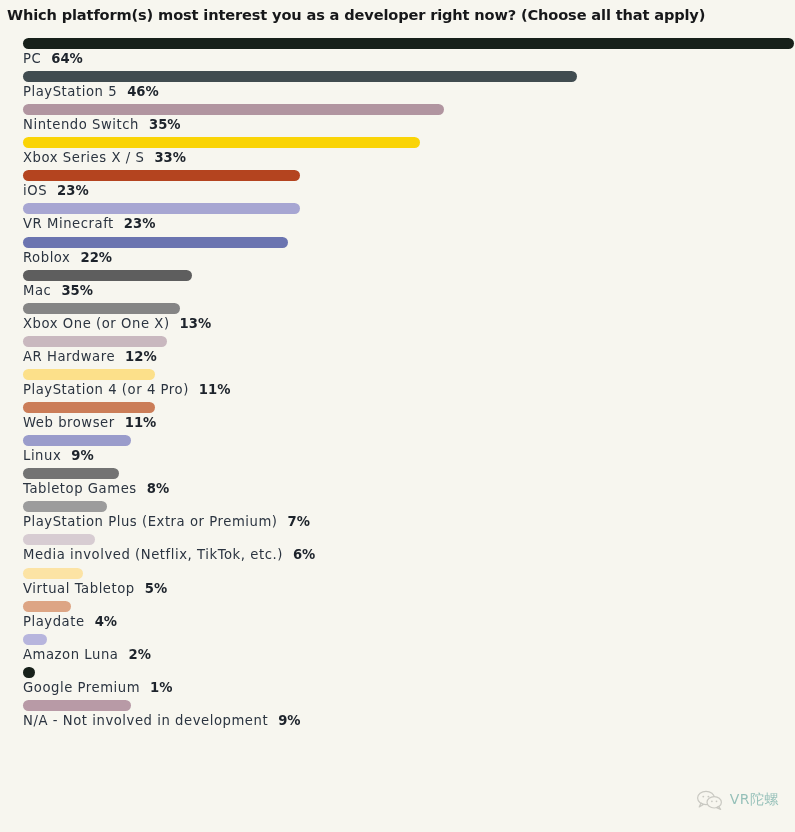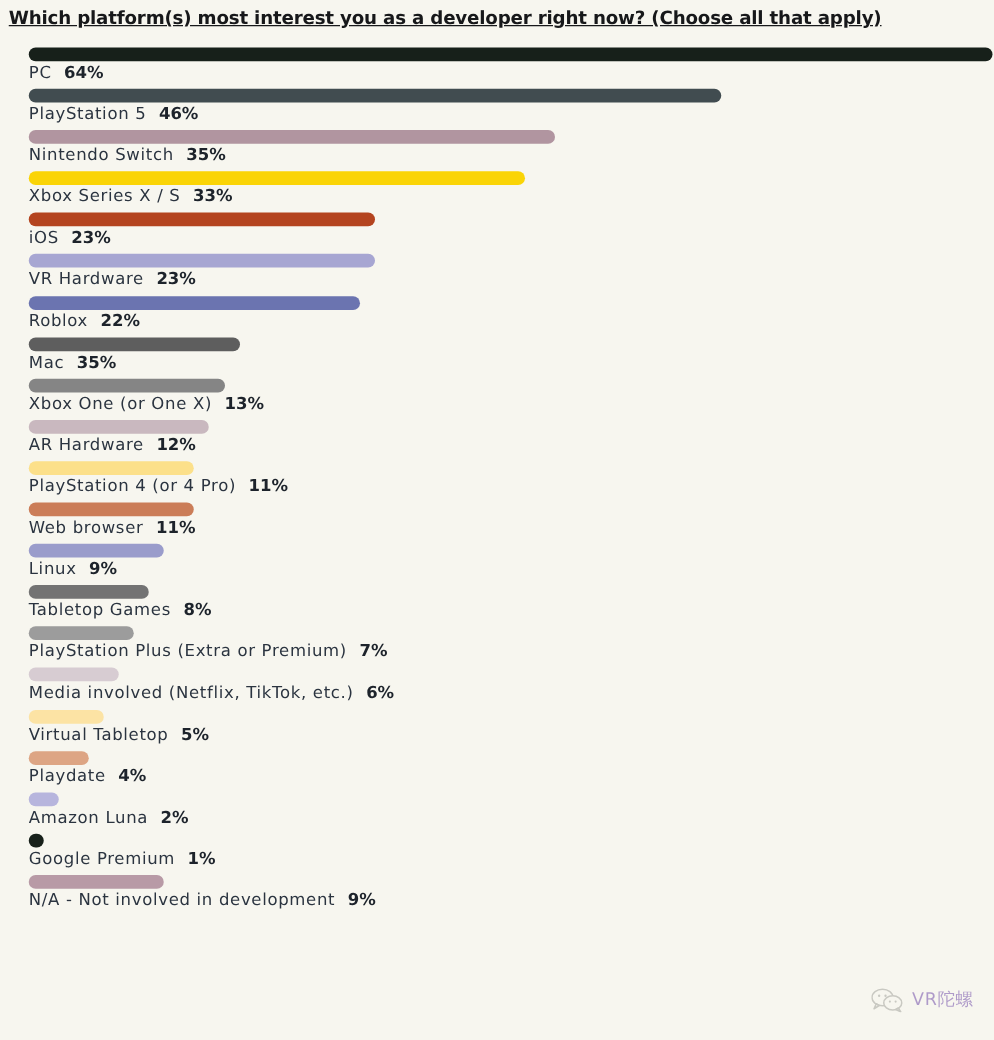--- a/index.html
+++ b/index.html
@@ -37,7 +37,6 @@
     letter-spacing: -0.15px;
     color: #17181a;
     white-space: nowrap;
-    text-decoration: underline;
   }
 
   

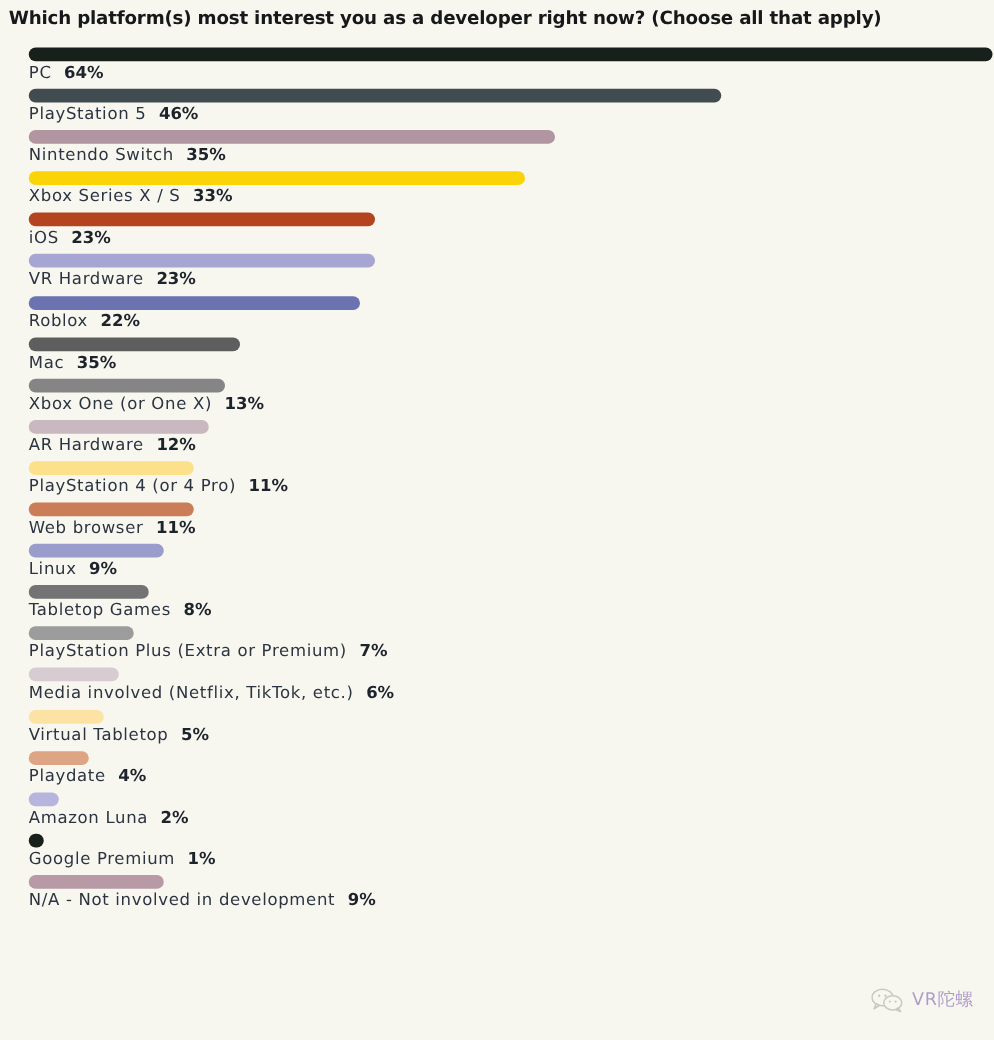--- a/index.html
+++ b/index.html
@@ -158,7 +158,7 @@
         <div class="bar-track">
           <div class="bar-fill" style="width: 276.92px; background: rgb(167, 166, 210);"></div>
         </div>
-        <div class="row-label"><span class="cat">VR Hardware</span><span class="pct">23%</span></div>
+        <div class="row-label"><span class="cat">VR Minecraft</span><span class="pct">23%</span></div>
       </div>
       <div class="bar-row">
         <div class="bar-track">

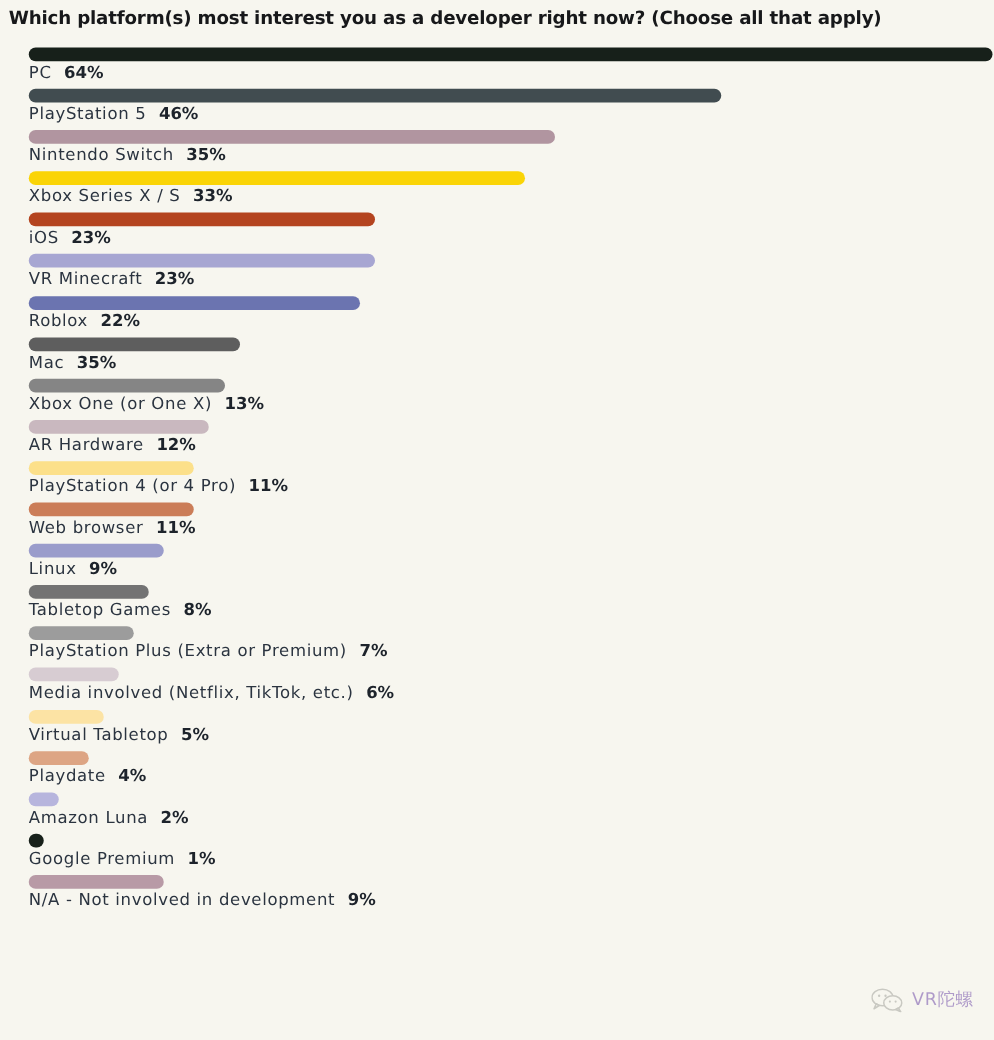--- a/index.html
+++ b/index.html
@@ -111,7 +111,7 @@
   .watermark .wm-text {
     font-family: "DejaVu Sans", sans-serif;
     font-size: 14px;
-    color: #4c1d95;
+    color: #0f766e;
     letter-spacing: 0.5px;
     white-space: nowrap;
   }

